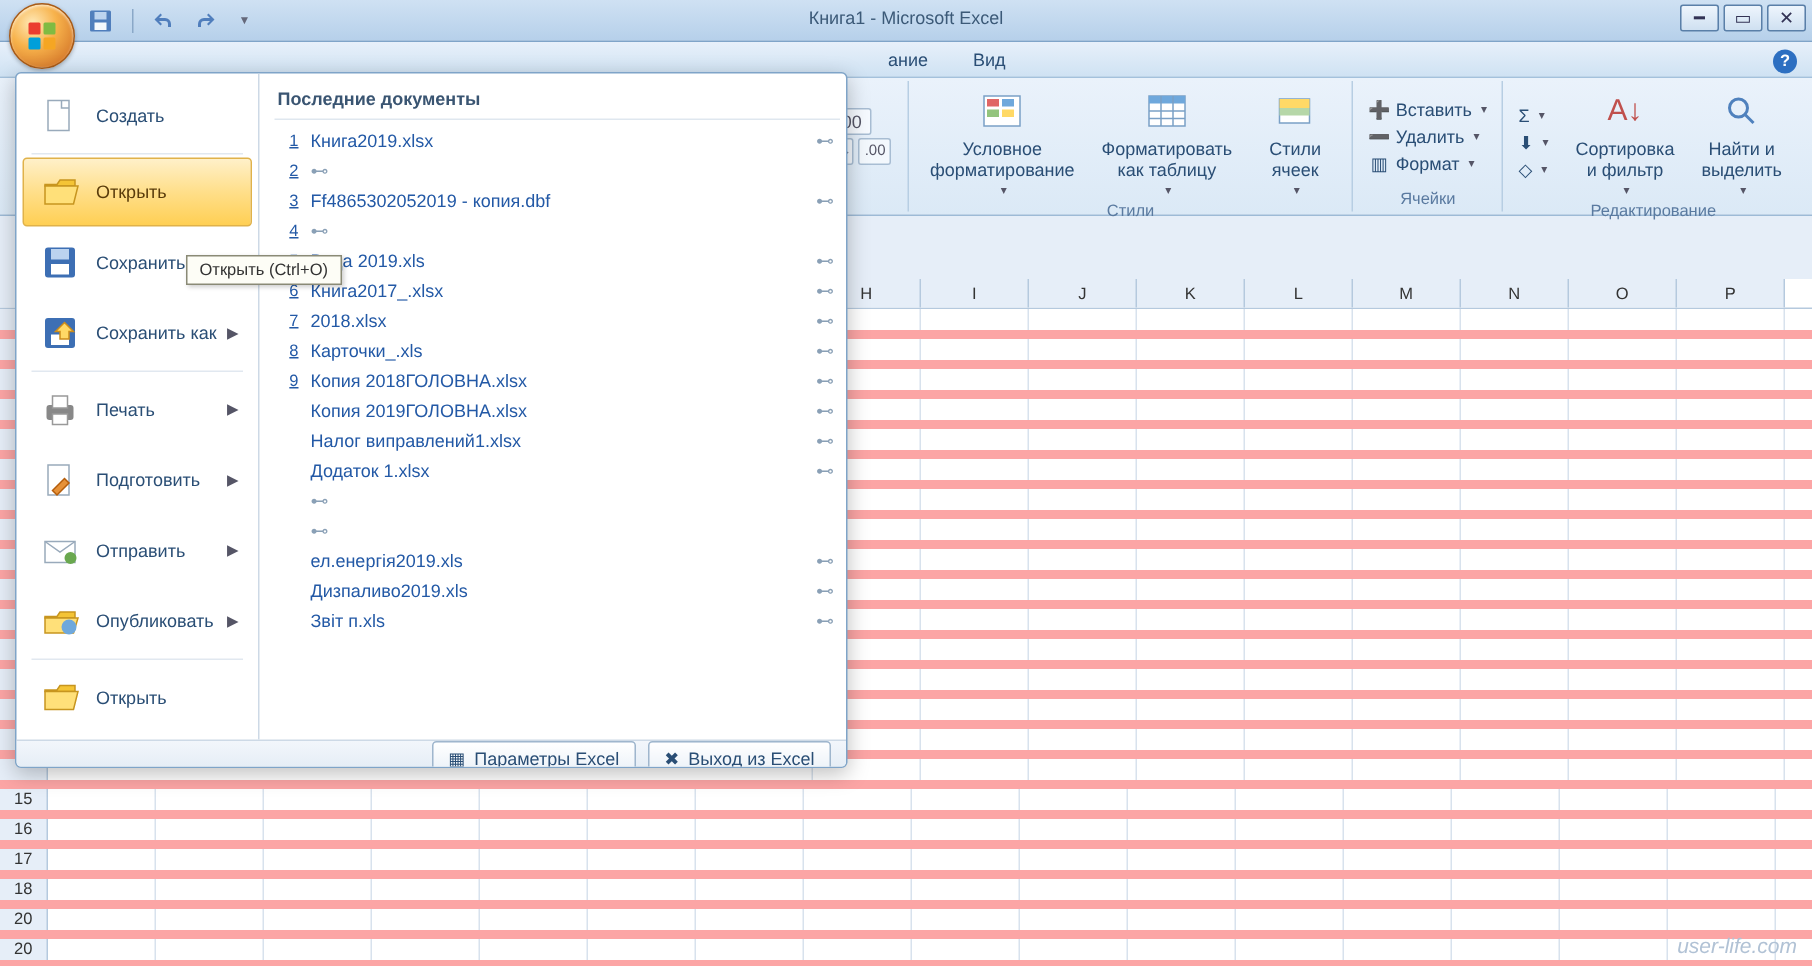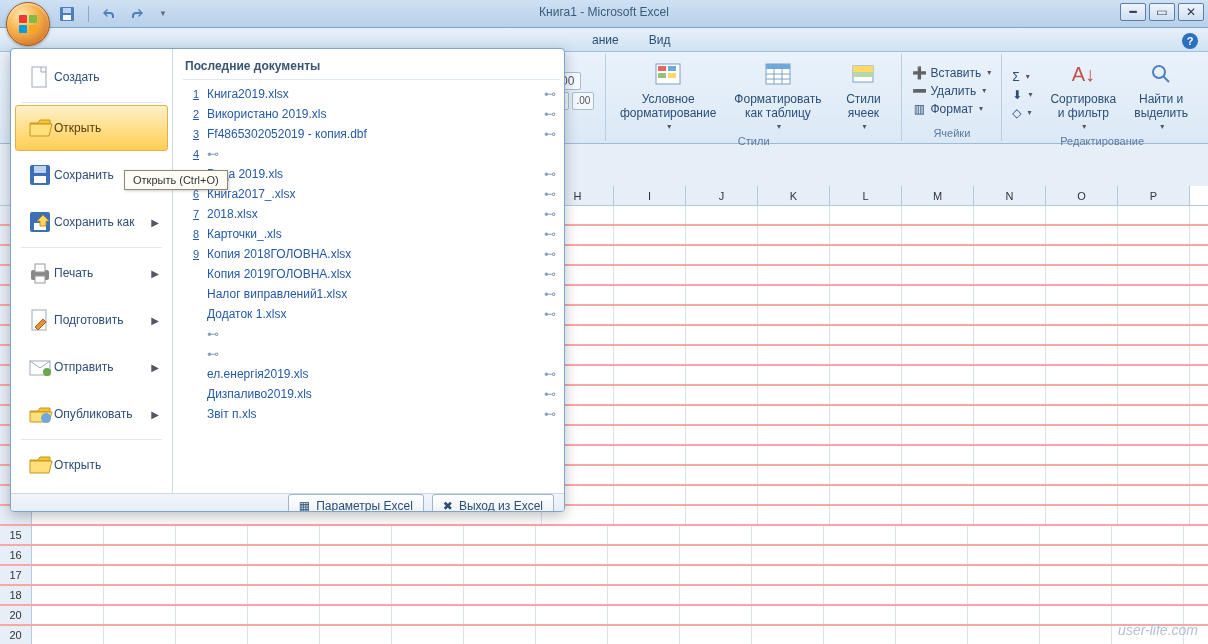--- a/index.html
+++ b/index.html
@@ -40,7 +40,7 @@
   .omenu-top { height:6px; background:linear-gradient(#e7f0fa,#fff); }
   .omenu-body { flex:1; display:flex; }
   .omenu-left { width:162px; border-right:1px solid #cdd9e6; padding:4px 2px; }
-  .om-item { display:flex; align-items:center; padding:8px 10px; color:#2a4e75; border-radius:3px; margin:1px 2px; position:relative; border:1px solid transparent; }
+  .om-item { display:flex; align-items:center; gap:10px; padding:8px 10px; color:#2a4e75; border-radius:3px; margin:1px 2px; position:relative; border:1px solid transparent; }
   .om-item.selected { background:linear-gradient(#fff0c9,#ffdf8a,#ffcf54); border:1px solid #e0b24a; color:#5a3c0b; }
   .om-item .arrow { position:absolute; right:8px; font-size:10px; color:#556; }
   .om-ic { width:28px; height:28px; display:flex; align-items:center; justify-content:center; font-size:18px; }

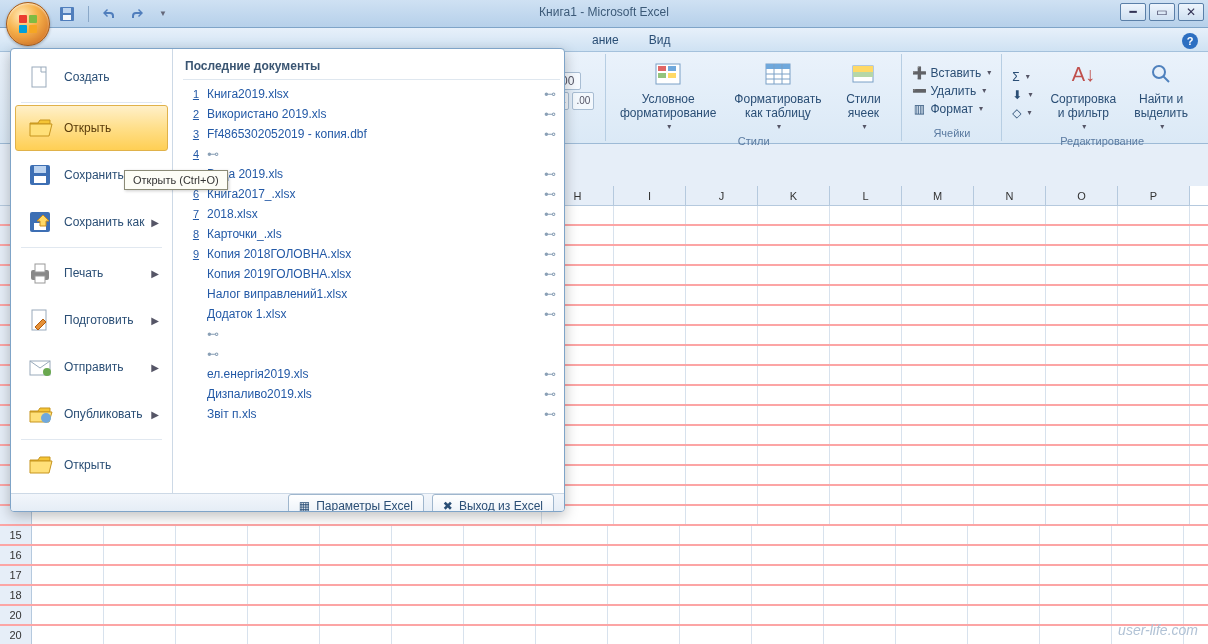--- a/index.html
+++ b/index.html
@@ -687,7 +687,6 @@
             </div>
             <div class="recent-row">
               <span class="num">2</span>
-              <span class="name">Використано 2019.xls</span>
               <span class="pin">⊷</span>
             </div>
             <div class="recent-row">

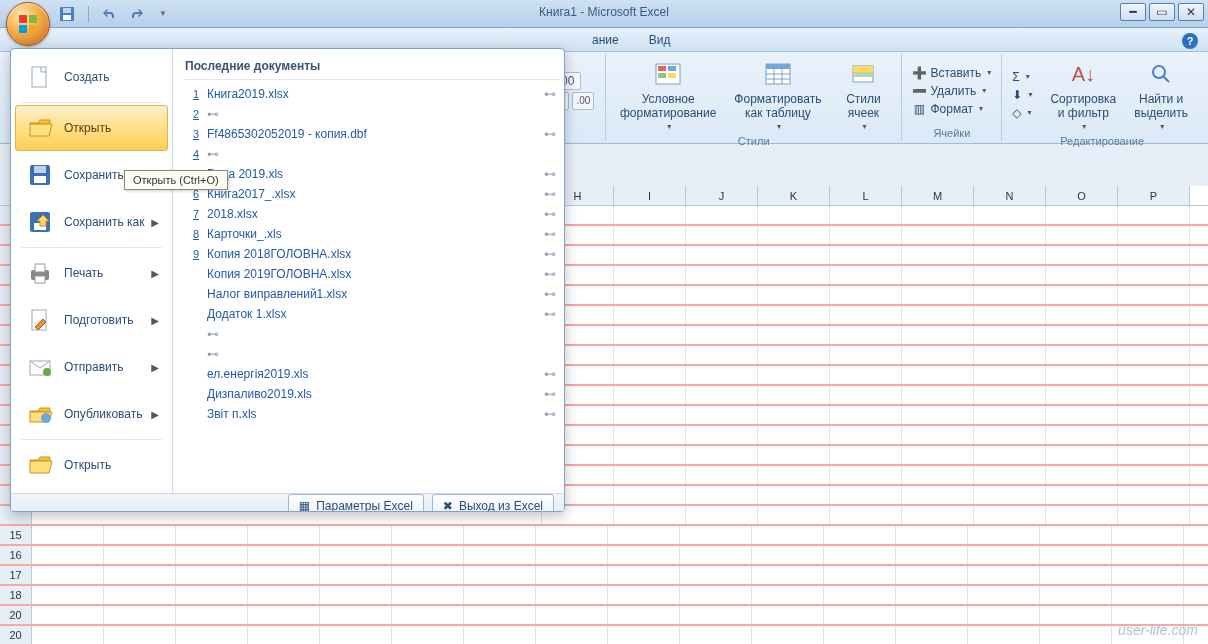--- a/index.html
+++ b/index.html
@@ -33,7 +33,7 @@
   .rownum { width:32px; border-right:1px solid #b5c9de; background:#e6eef8; text-align:center; font-size:11px; color:#333; display:flex;align-items:center;justify-content:center; }
   .ch { width:72px; background:#e6eef8; border-right:1px solid #b5c9de; text-align:center; color:#333; font-size:11px; display:flex;align-items:center;justify-content:center;}
   .rows { }
-  .row { display:flex; height:20px; border-bottom:2px solid #fca5a5; }
+  .row { display:flex; height:20px; border-bottom:6px solid #fca5a5; }
   .cell { width:72px; border-right:1px solid #d8e2ed; }
   
   .omenu { position:absolute; left:10px; top:48px; width:555px; height:464px; background:#fff; border:1px solid #7fa4c8; border-radius:4px; box-shadow:0 4px 14px rgba(0,0,0,.25); z-index:30; display:flex; flex-direction:column; overflow:hidden; }

